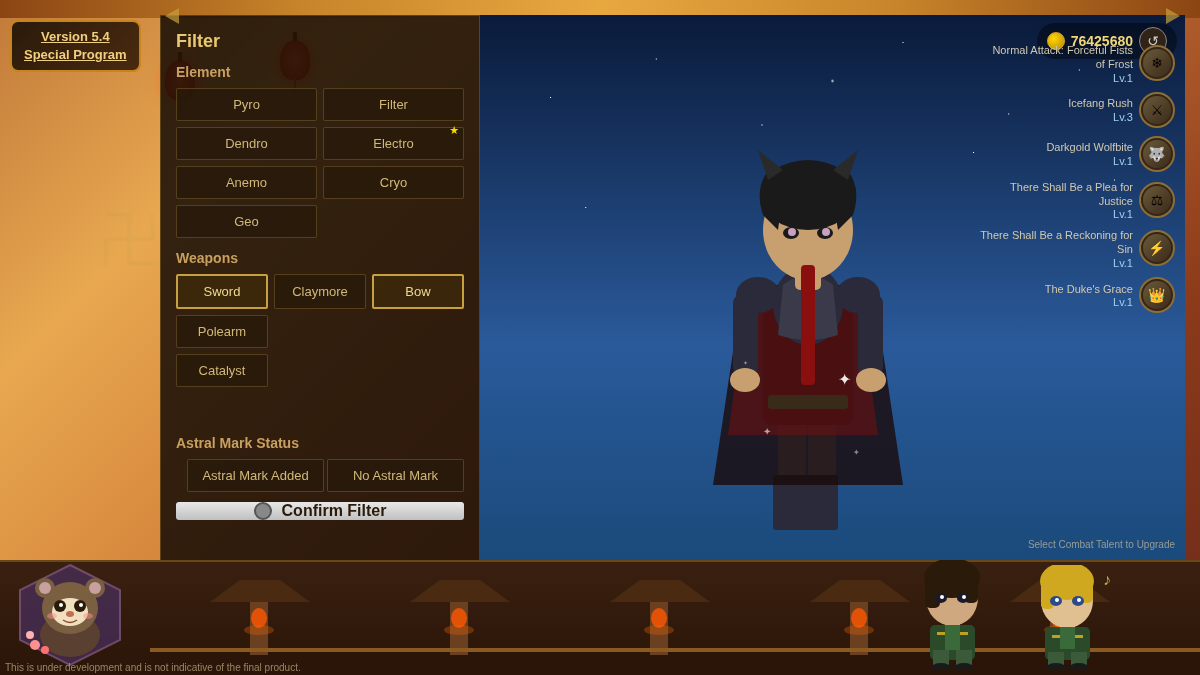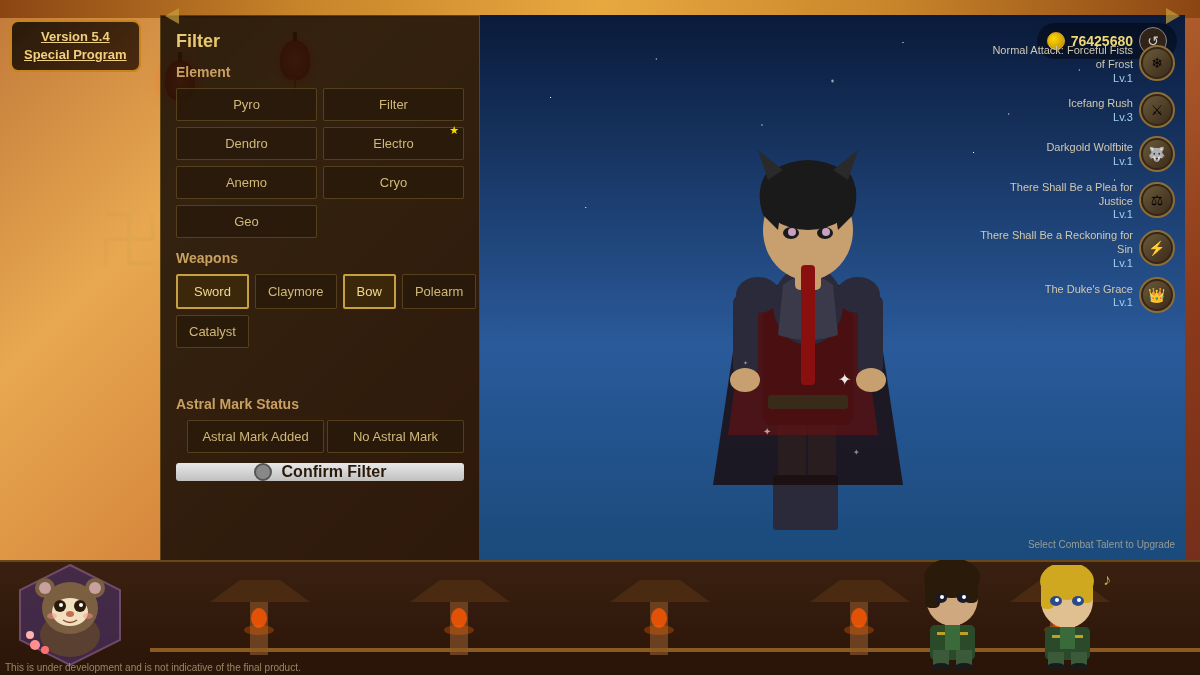--- a/index.html
+++ b/index.html
@@ -145,7 +145,7 @@
 
     .weapons-grid {
       display: grid;
-      grid-template-columns: 1fr 1fr 1fr 1fr;
+      grid-template-columns: 1fr 1fr 1fr;
       gap: 6px;
     }
 

